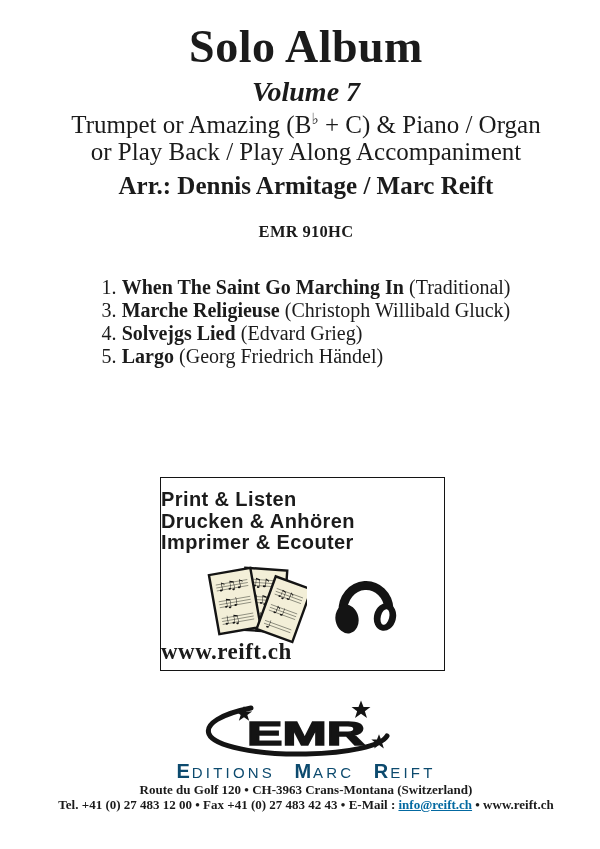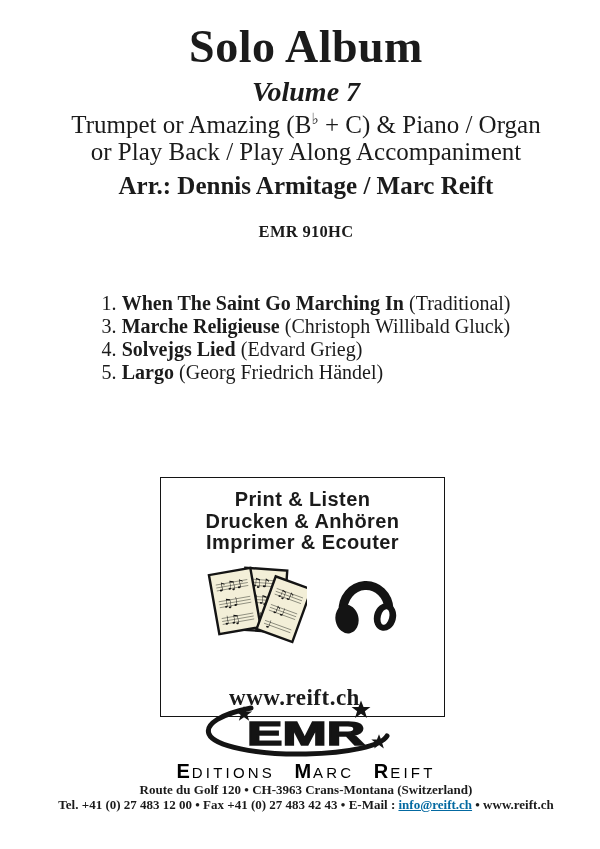--- a/index.html
+++ b/index.html
@@ -17,7 +17,7 @@
   .arranger{top:172px;font-size:25px;font-weight:bold;line-height:1.1;}
   .catalog{top:222px;font-size:16.5px;font-weight:bold;letter-spacing:0.3px;}
 
-  .tracklist-wrap{top:292px;}
+  .tracklist-wrap{top:276px;}
   .tracklist{display:inline-block;text-align:left;font-size:20px;line-height:23px;}
   .track .tnum{margin-right:0.26em;}
   .track .ttitle{font-weight:bold;margin-right:0.26em;}

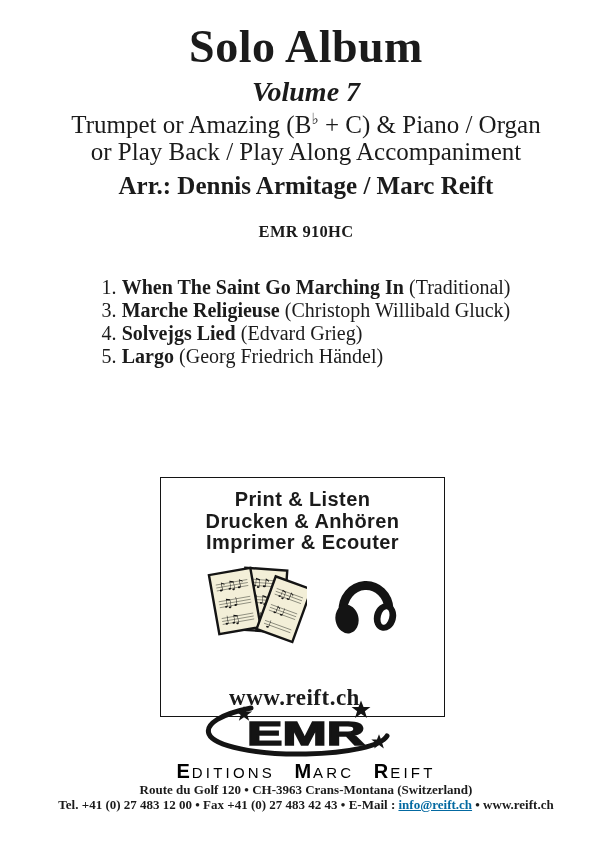--- a/index.html
+++ b/index.html
@@ -23,8 +23,8 @@
   .track .ttitle{font-weight:bold;margin-right:0.26em;}
 
   .promo-box{
-    position:absolute;left:160px;top:477px;width:285px;height:240px;
-    border:1.6px solid #141414;box-sizing:border-box;text-align:center;
+    position:absolute;left:160px;top:477px;width:285px;height:194px;
+    border:1.6px solid #141414;box-sizing:border-box;text-align:left;
   }
   .promo-lines{
     margin-top:11px;

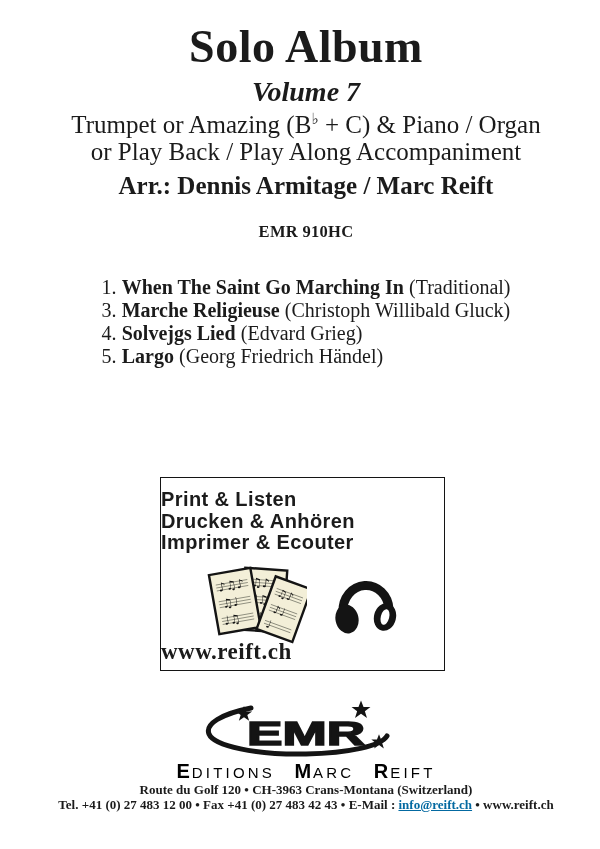--- a/index.html
+++ b/index.html
@@ -43,7 +43,7 @@
   .logo-wrap{top:698px;}
   .publisher-name{
     top:760px;font-family:"Liberation Sans", sans-serif;
-    font-size:15px;letter-spacing:3.2px;font-weight:500;color:#000000;
+    font-size:15px;letter-spacing:3.2px;font-weight:500;color:#0c4a6e;
   }
   .publisher-name .word{margin:0 6px;white-space:nowrap;}
   .publisher-name .initial{font-size:20px;font-weight:800;letter-spacing:2px;}

